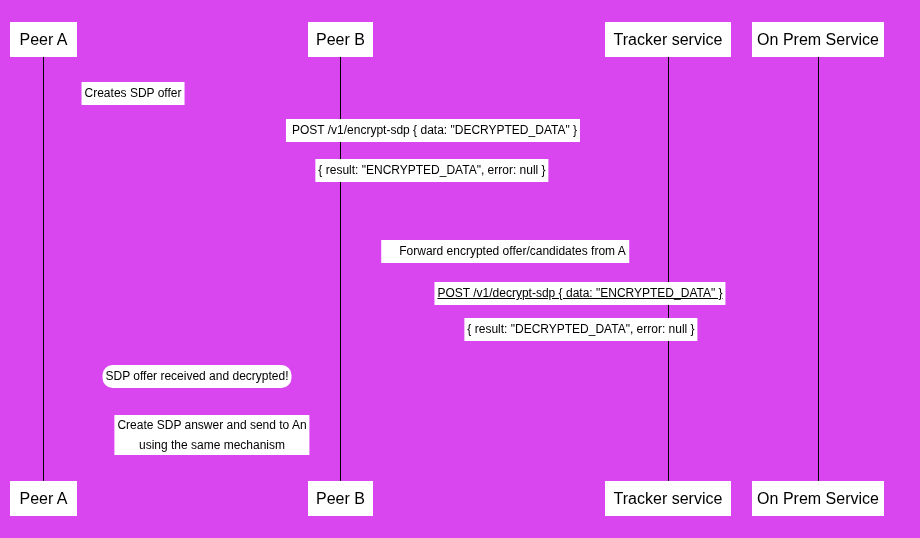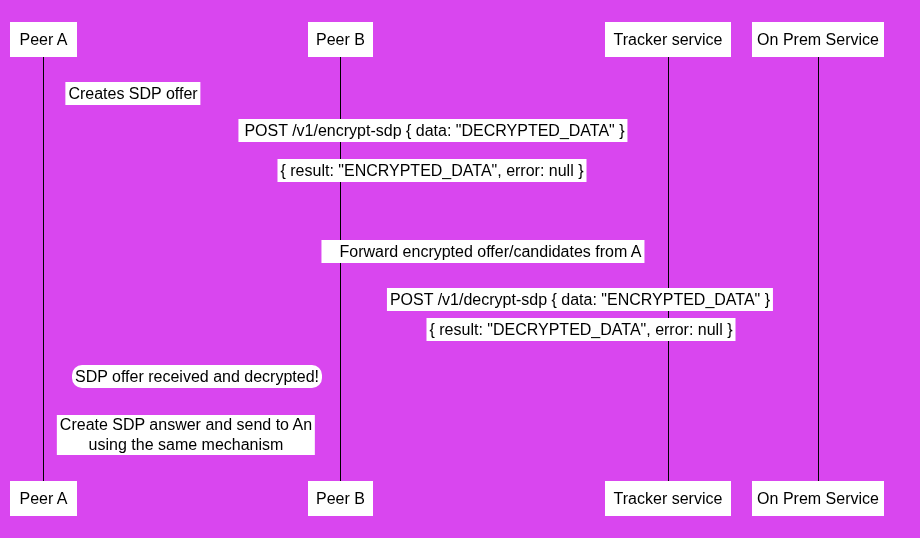--- a/index.html
+++ b/index.html
@@ -41,7 +41,7 @@
     transform: translateX(-50%);
     background: #ffffff;
     color: #000000;
-    font-size: 16px;
+    font-size: 12px;
     line-height: 23px;
     height: 23px;
     padding: 0 3px;

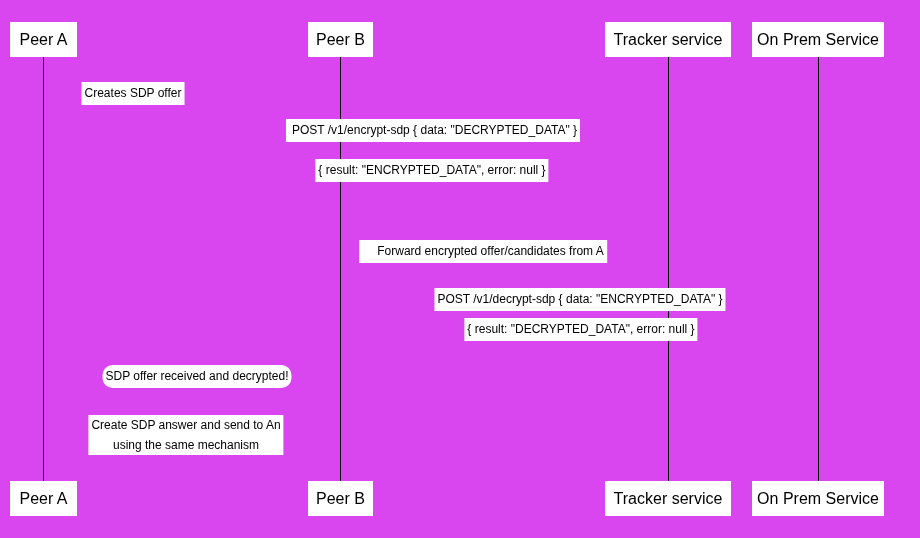--- a/index.html
+++ b/index.html
@@ -72,7 +72,7 @@
   <div class="msg" style="left:133px; top:82px;">Creates SDP offer</div>
   <div class="msg" style="left:433px; top:119px;padding-left:6px;">POST /v1/encrypt-sdp { data: "DECRYPTED_DATA" }</div>
   <div class="msg" style="left:432px; top:159px;">{ result: "ENCRYPTED_DATA", error: null }</div>
-  <div class="msg" style="left:483px; top:240px;padding-left:18px;">Forward encrypted offer/candidates from A</div>
+  <div class="msg" style="left:505px; top:240px;padding-left:18px;">Forward encrypted offer/candidates from A</div>
   <div class="msg" style="left:580px; top:288px;">POST /v1/decrypt-sdp { data: "ENCRYPTED_DATA" }</div>
   <div class="msg" style="left:581px; top:318px;">{ result: "DECRYPTED_DATA", error: null }</div>
   <div class="msg" style="left:197px; top:365px;border-radius:10px;">SDP offer received and decrypted!</div>

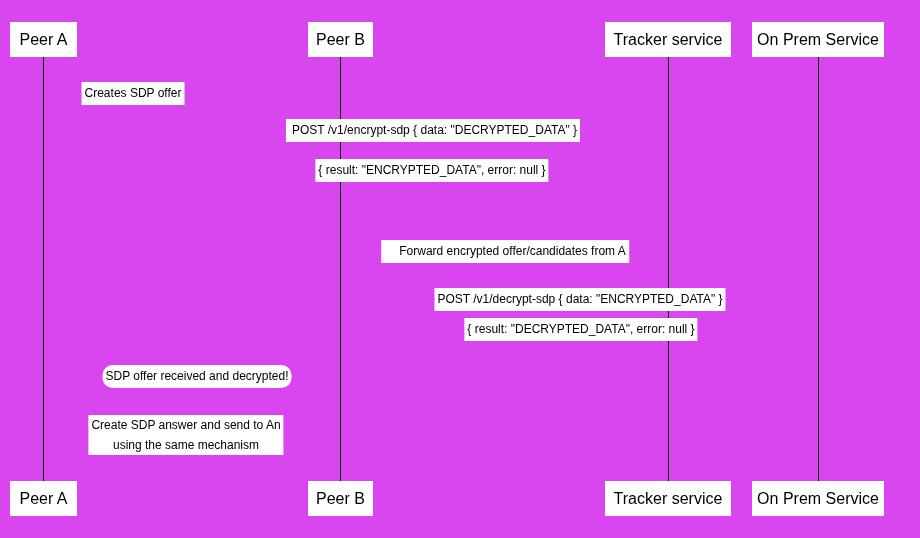--- a/index.html
+++ b/index.html
@@ -73,7 +73,7 @@
   <div class="msg" style="left:433px; top:119px;padding-left:6px;">POST /v1/encrypt-sdp { data: "DECRYPTED_DATA" }</div>
   <div class="msg" style="left:432px; top:159px;">{ result: "ENCRYPTED_DATA", error: null }</div>
   <div class="msg" style="left:505px; top:240px;padding-left:18px;">Forward encrypted offer/candidates from A</div>
-  <div class="msg" style="left:580px; top:288px;">POST /v1/decrypt-sdp { data: "ENCRYPTED_DATA" }</div>
+  <div class="msg" style="left:580px; top:282px;text-decoration:underline;">POST /v1/decrypt-sdp { data: "ENCRYPTED_DATA" }</div>
   <div class="msg" style="left:581px; top:318px;">{ result: "DECRYPTED_DATA", error: null }</div>
   <div class="msg" style="left:197px; top:365px;border-radius:10px;">SDP offer received and decrypted!</div>
   <div class="msg two-line" style="left:186px; top:415px;">Create SDP answer and send to An

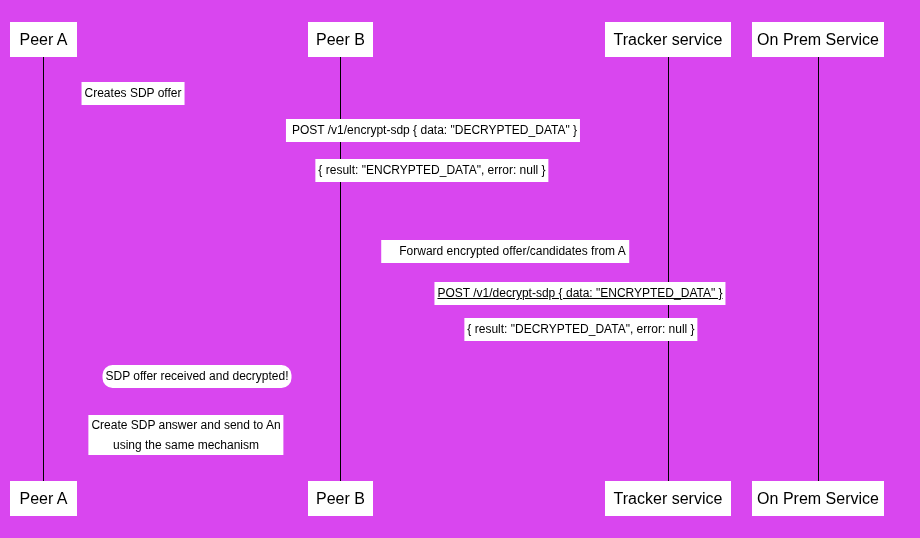--- a/index.html
+++ b/index.html
@@ -76,7 +76,7 @@
   <div class="msg" style="left:580px; top:282px;text-decoration:underline;">POST /v1/decrypt-sdp { data: "ENCRYPTED_DATA" }</div>
   <div class="msg" style="left:581px; top:318px;">{ result: "DECRYPTED_DATA", error: null }</div>
   <div class="msg" style="left:197px; top:365px;border-radius:10px;">SDP offer received and decrypted!</div>
-  <div class="msg two-line" style="left:186px; top:415px;">Create SDP answer and send to An
+  <div class="msg two-line" style="left:212px; top:415px;">Create SDP answer and send to An
 using the same mechanism</div>
 
   <div class="actor" style="left:10px;  top:481px; width:67px;">Peer A</div>

